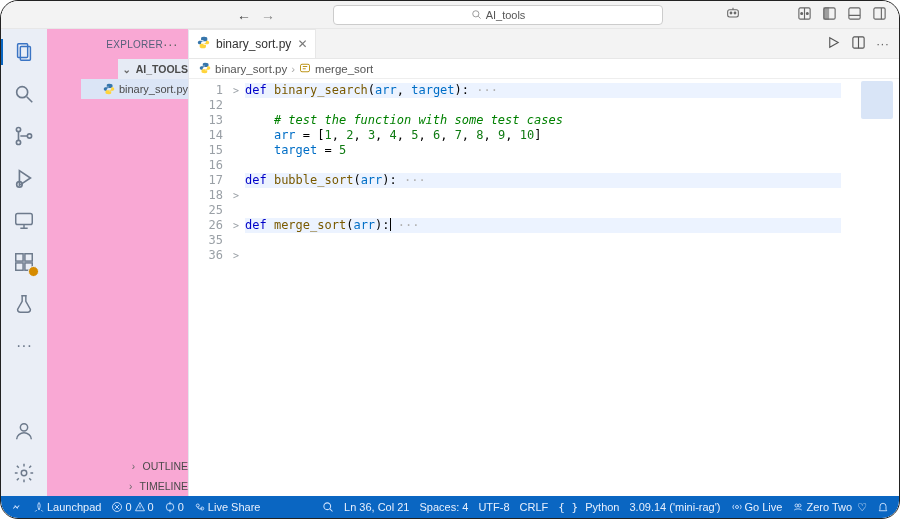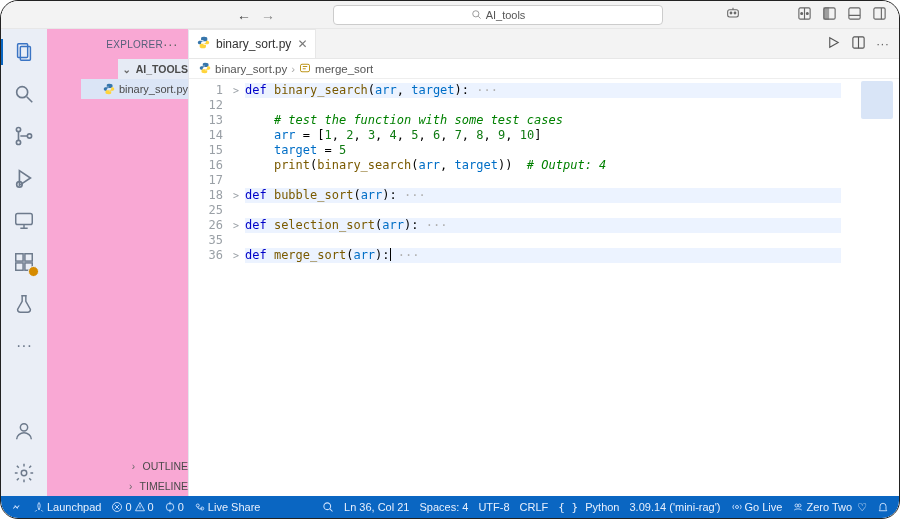--- a/index.html
+++ b/index.html
@@ -285,7 +285,6 @@
           <div class="row"><span class="op">    </span><span class="com"># test the function with some test cases</span></div>
           <div class="row"><span class="op">    </span><span class="var">arr</span><span class="op"> = [</span><span class="num">1</span><span class="op">, </span><span class="num">2</span><span class="op">, </span><span class="num">3</span><span class="op">, </span><span class="num">4</span><span class="op">, </span><span class="num">5</span><span class="op">, </span><span class="num">6</span><span class="op">, </span><span class="num">7</span><span class="op">, </span><span class="num">8</span><span class="op">, </span><span class="num">9</span><span class="op">, </span><span class="num">10</span><span class="op">]</span></div>
           <div class="row"><span class="op">    </span><span class="var">target</span><span class="op"> = </span><span class="num">5</span></div>
-          <div class="row"><span class="op">    </span><span class="fn">print</span><span class="op">(</span><span class="fn">binary_search</span><span class="op">(</span><span class="var">arr</span><span class="op">, </span><span class="var">target</span><span class="op">))  </span><span class="com"># Output: 4</span></div>
           <div class="row"></div>
           <div class="row hl"><span class="kw">def</span><span class="op"> </span><span class="fn">bubble_sort</span><span class="op">(</span><span class="var">arr</span><span class="op">):</span><span class="ellips"> ···</span></div>
           <div class="row"></div>

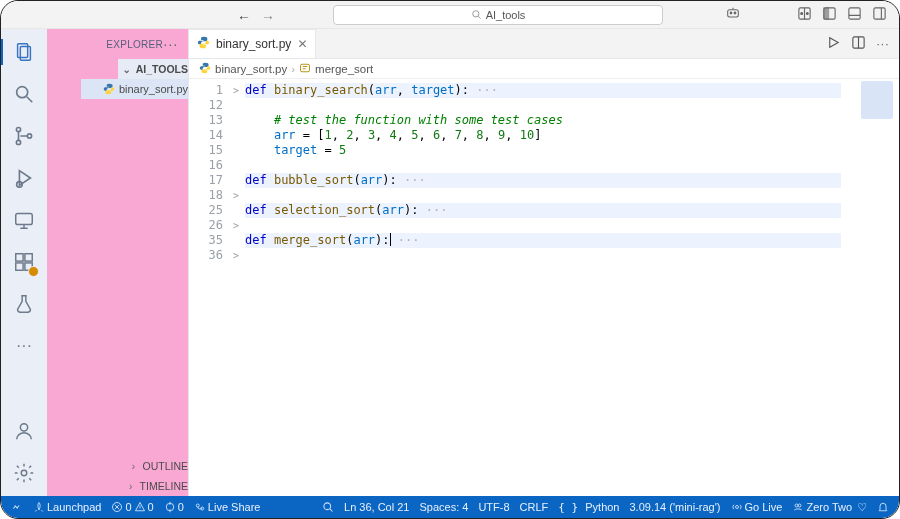--- a/index.html
+++ b/index.html
@@ -288,7 +288,6 @@
           <div class="row"></div>
           <div class="row hl"><span class="kw">def</span><span class="op"> </span><span class="fn">bubble_sort</span><span class="op">(</span><span class="var">arr</span><span class="op">):</span><span class="ellips"> ···</span></div>
           <div class="row"></div>
-          <div class="row hl"><span class="kw">def</span><span class="op"> </span><span class="fn">selection_sort</span><span class="op">(</span><span class="var">arr</span><span class="op">):</span><span class="ellips"> ···</span></div>
           <div class="row"></div>
           <div class="row hl"><span class="kw">def</span><span class="op"> </span><span class="fn">merge_sort</span><span class="op">(</span><span class="var">arr</span><span class="op">):</span><span class="cursor"></span><span class="ellips"> ···</span></div>
         </div>

